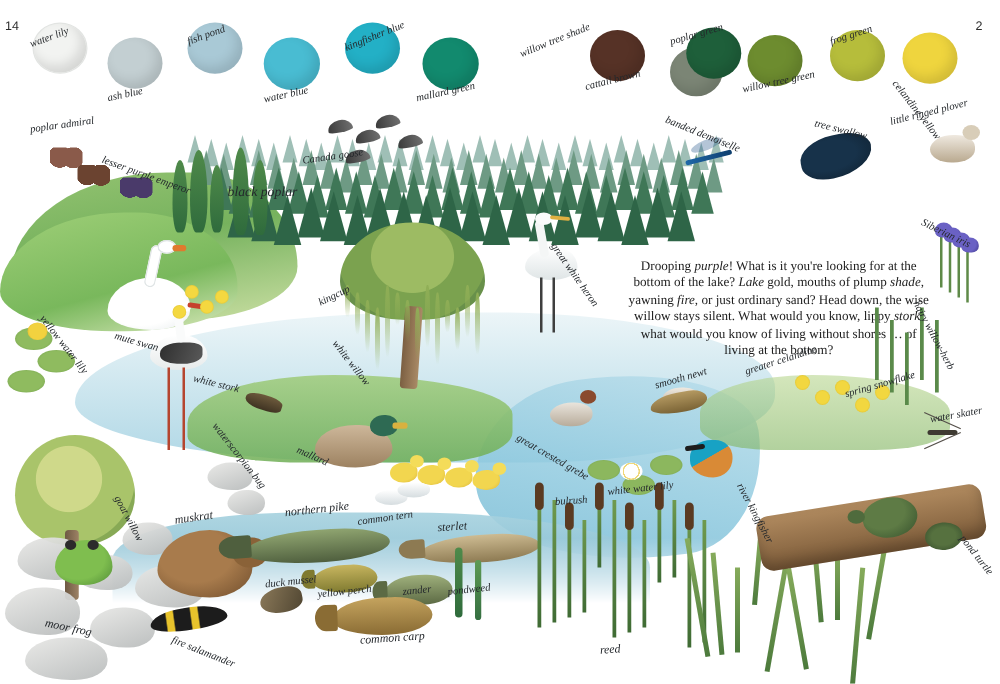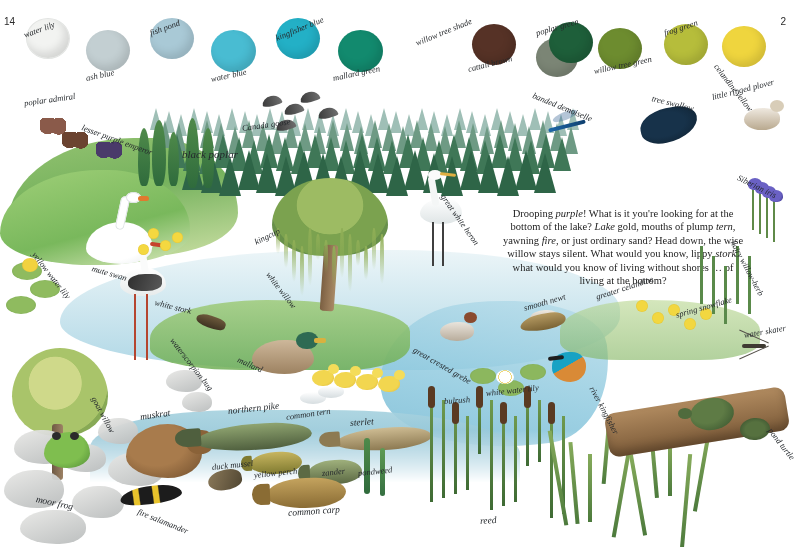--- a/index.html
+++ b/index.html
@@ -306,7 +306,7 @@
       <div class="swatch-label" style="left: 716px; top: 60px; transform: rotate(52deg);">celandine yellow</div>
     </div>
 
-  <div class="body-copy">Drooping <i>purple</i>! What is it you're looking for at the bottom of the lake? <i>Lake</i> gold, mouths of plump <i>tern</i>, yawning <i>fire</i>, or just ordinary sand? Head down, the wise willow stays silent. What would you know, lippy <i>stork</i>, what would you know of living without shores … of living at the bottom?</div>
+  <div class="body-copy">Drooping <i>purple</i>! What is it you're looking for at the bottom of the lake? <i>Lake</i> gold, mouths of plump <i>shade</i>, yawning <i>fire</i>, or just ordinary sand? Head down, the wise willow stays silent. What would you know, lippy <i>stork</i>, what would you know of living without shores … of living at the bottom?</div>
 
   <div id="art">
       <div class="ill" style="left: 138px; top: 128px; width: 12px; height: 58px; background: linear-gradient(rgb(79, 138, 74), rgb(47, 107, 60)); border-radius: 50% 50% 35% 35% / 60% 60% 40% 40%;"></div>

